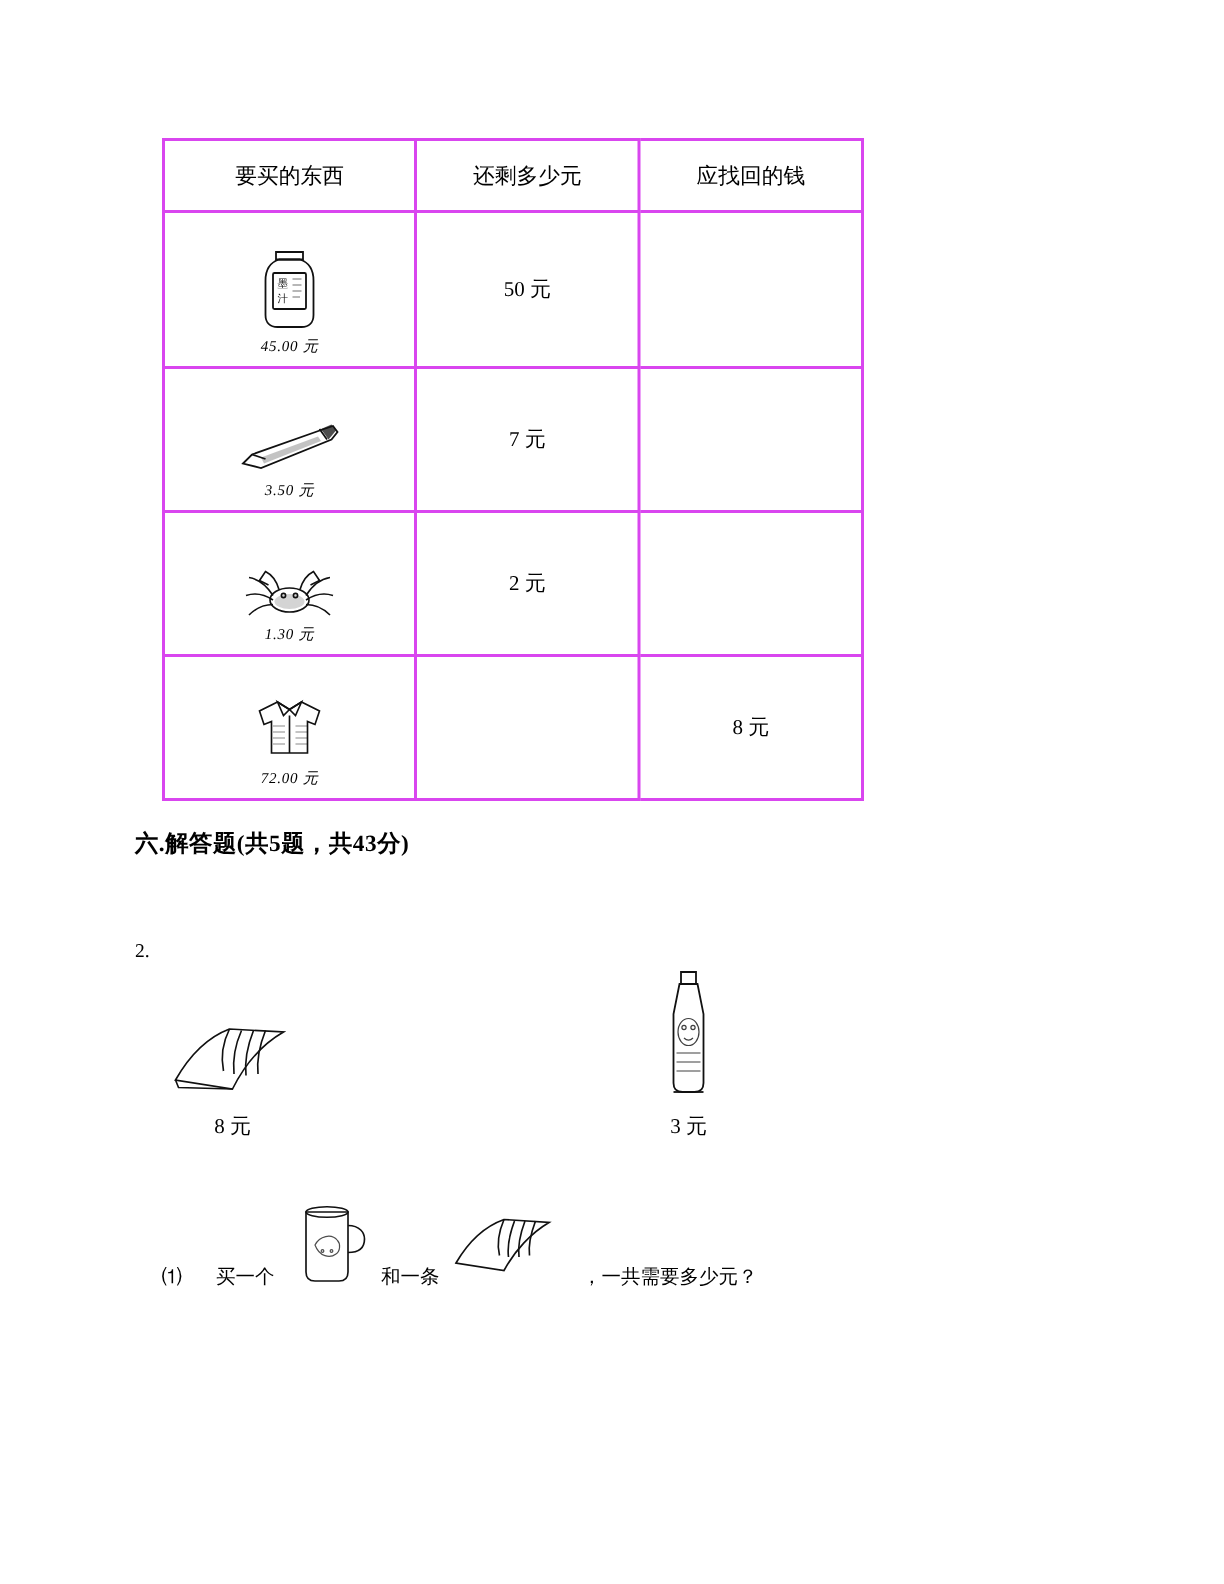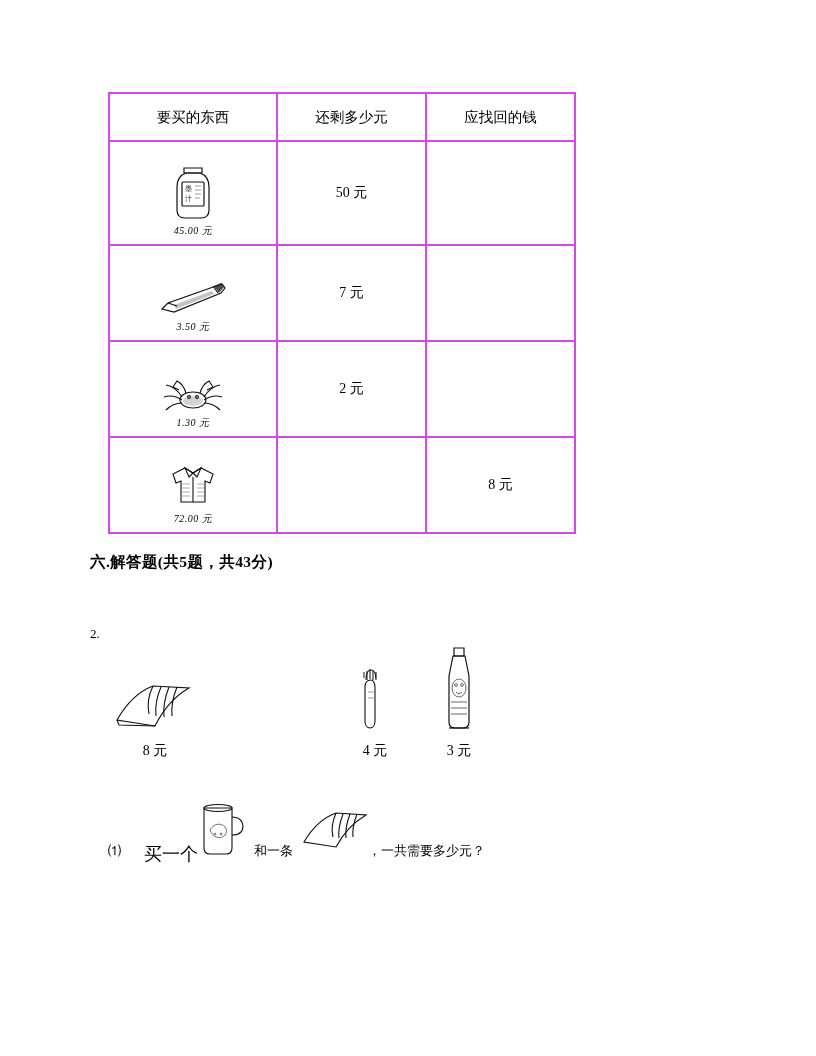--- a/index.html
+++ b/index.html
@@ -310,26 +310,6 @@
     </div>
 
 
-    <div class="pic-cell c2">
-      <div class="pic-holder">
-        <span>
-          <svg width="56" height="80" viewBox="0 0 56 80">
-            <g fill="none" stroke="#111" stroke-width="1.1">
-              <path d="M24 22 c-4 0 -6 3 -6 7 v34 c0 4 2 7 5 7 c3 0 5 -3 5 -7 v-34 c0 -4 -2 -7 -4 -7 z"></path>
-              <path d="M19 22 c0 -6 2 -10 5 -10 c3 0 5 4 5 10"></path>
-            </g>
-            <g stroke="#111" stroke-width="1">
-              <path d="M20 22 v-9 M23 21 v-10 M26 22 v-9"></path>
-              <path d="M17 20 v-6 M29 20 v-6"></path>
-            </g>
-            <g stroke="#111" stroke-width="0.7" opacity="0.6">
-              <path d="M21 34 h6 M21 40 h6"></path>
-            </g>
-          </svg>
-        </span>
-      </div>
-      <div class="price">4 元</div>
-    </div>
 
     <div class="pic-cell c3">
       <div class="pic-holder">

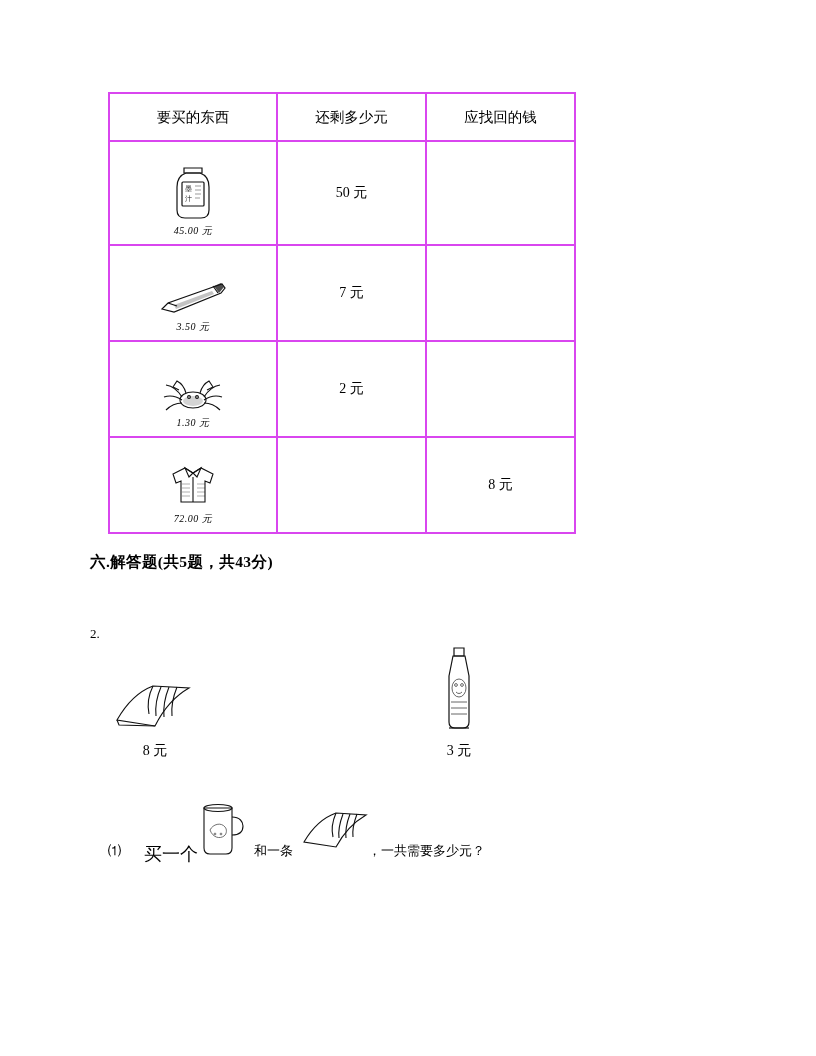--- a/index.html
+++ b/index.html
@@ -147,7 +147,7 @@
     position: absolute;
     left: 36px;
     top: 42px;
-    font-size: 18px;
+    font-size: 13px;
   }
   .subq .cup {
     position: absolute;

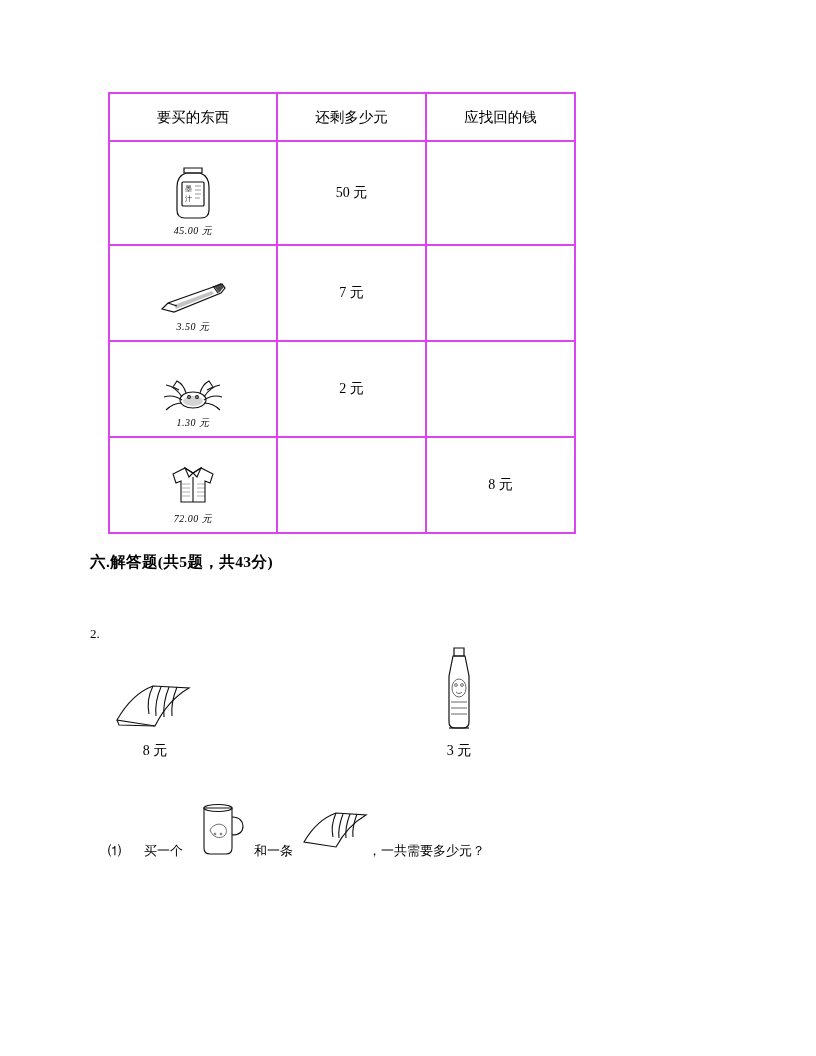--- a/index.html
+++ b/index.html
@@ -167,7 +167,7 @@
   }
   .subq .t3 {
     position: absolute;
-    left: 260px;
+    left: 280px;
     top: 42px;
     font-size: 13px;
   }

